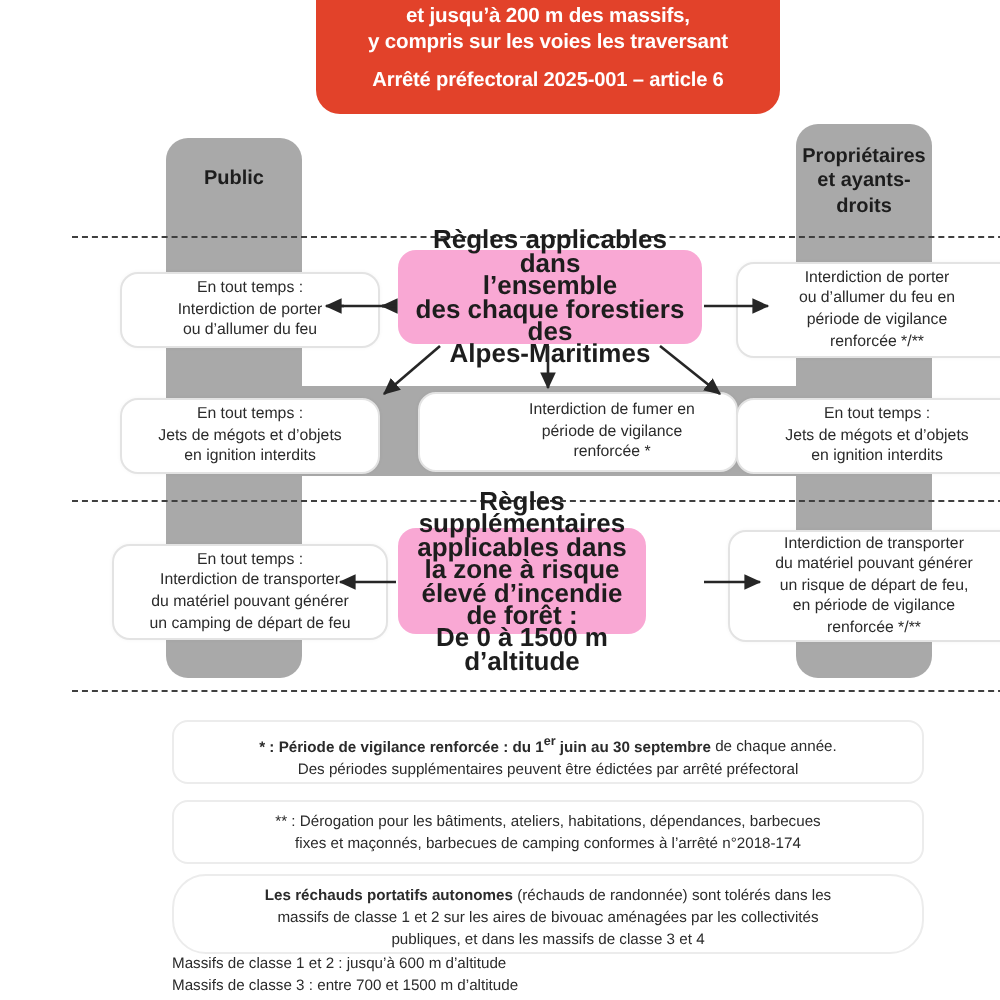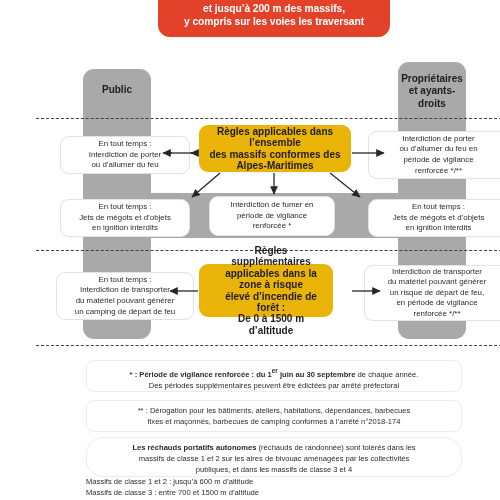--- a/index.html
+++ b/index.html
@@ -195,6 +195,7 @@
   <div class="banner">
     <div class="ln">et jusqu’à 200 m des massifs,</div>
     <div class="ln">y compris sur les voies les traversant</div>
+    <div class="ln art">Arrêté préfectoral 2025-001 – article 6</div>
   </div>
 
   <div class="grey-col left"></div>

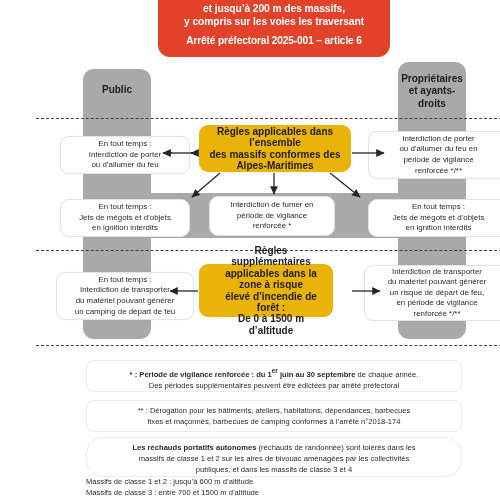--- a/index.html
+++ b/index.html
@@ -107,13 +107,13 @@
   
   .green {
     position: absolute;
-    background: #eab308;
+    background: #f9a8d4;
     border-radius: 9px;
     z-index: 5;
     text-align: center;
     color: #1d1d1d;
     font-weight: bold;
-    font-size: 10px;
+    font-size: 13px;
     line-height: 11.4px;
     display: flex;
     align-items: center;

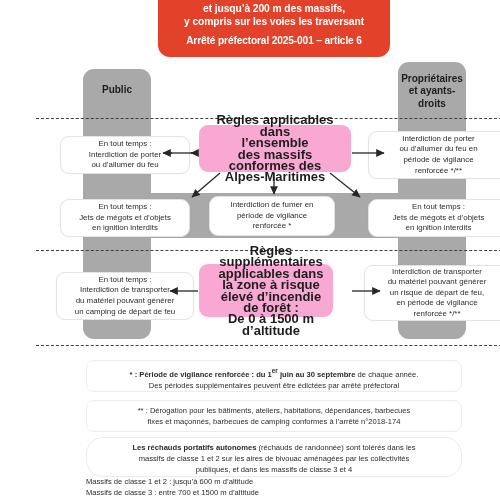--- a/index.html
+++ b/index.html
@@ -219,7 +219,7 @@
     <div class="inner">
       <div>Règles applicables dans</div>
       <div>l’ensemble</div>
-      <div>des massifs conformes des</div>
+      <div>des chaque forestiers des</div>
       <div>Alpes-Maritimes</div>
     </div>
   </div>

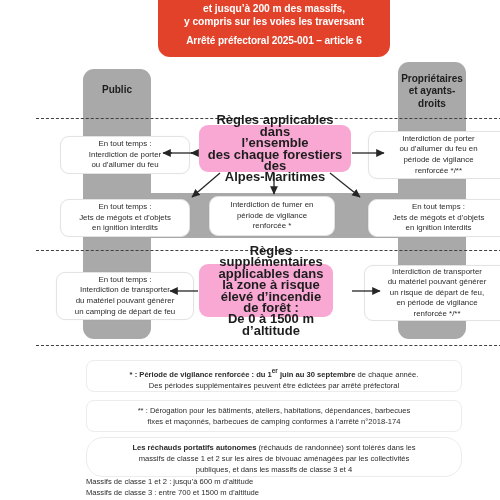--- a/index.html
+++ b/index.html
@@ -144,7 +144,7 @@
   .note.n-l1 { left: 36px;  top: 136px; width: 128px; height: 36px; }
   .note.n-r1 { left: 344px; top: 131px; width: 139px; height: 46px; }
   .note.n-l2 { left: 36px;  top: 199px; width: 128px; height: 36px; }
-  .note.n-c2 { left: 185px; top: 196px; width: 124px; height: 38px; }
+  .note.n-c2 { left: 185px; top: 196px; width: 124px; height: 38px; padding-left: 34px; }
   .note.n-r2 { left: 344px; top: 199px; width: 139px; height: 36px; }
   .note.n-l3 { left: 32px;  top: 272px; width: 136px; height: 46px; }
   .note.n-r3 { left: 340px; top: 265px; width: 144px; height: 54px; }

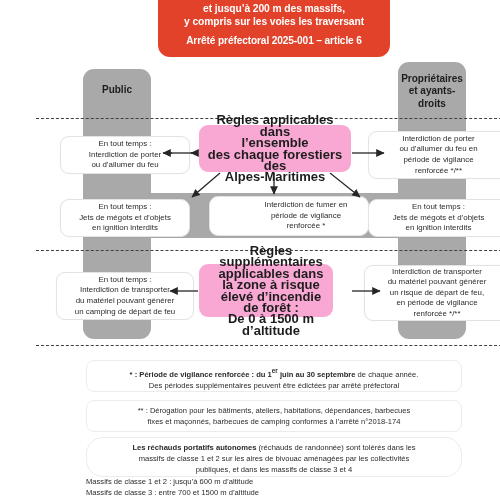--- a/index.html
+++ b/index.html
@@ -121,7 +121,7 @@
   }
   .green .inner { width: 100%; padding: 0 6px; box-sizing: border-box; }
   .green.g1 { left: 175px; top: 125px; width: 152px; height: 47px; }
-  .green.g2 { left: 175px; top: 264px; width: 124px; height: 53px; padding-left: 10px; }
+  .green.g2 { left: 175px; top: 264px; width: 124px; height: 53px; }
 
   
   .note {

